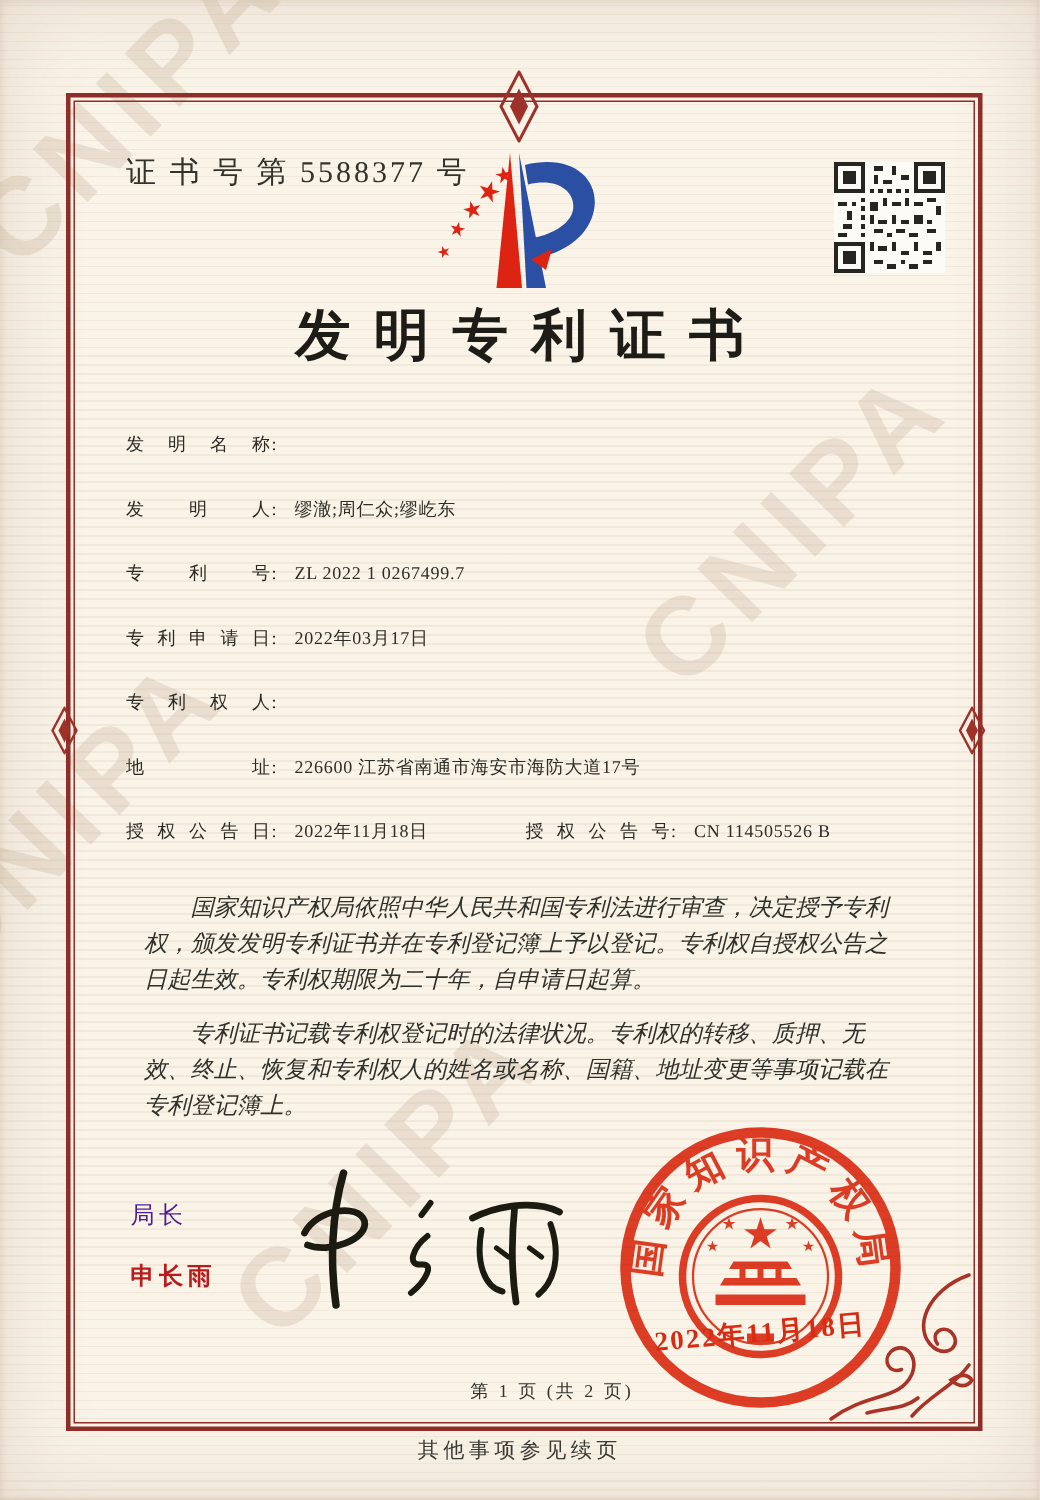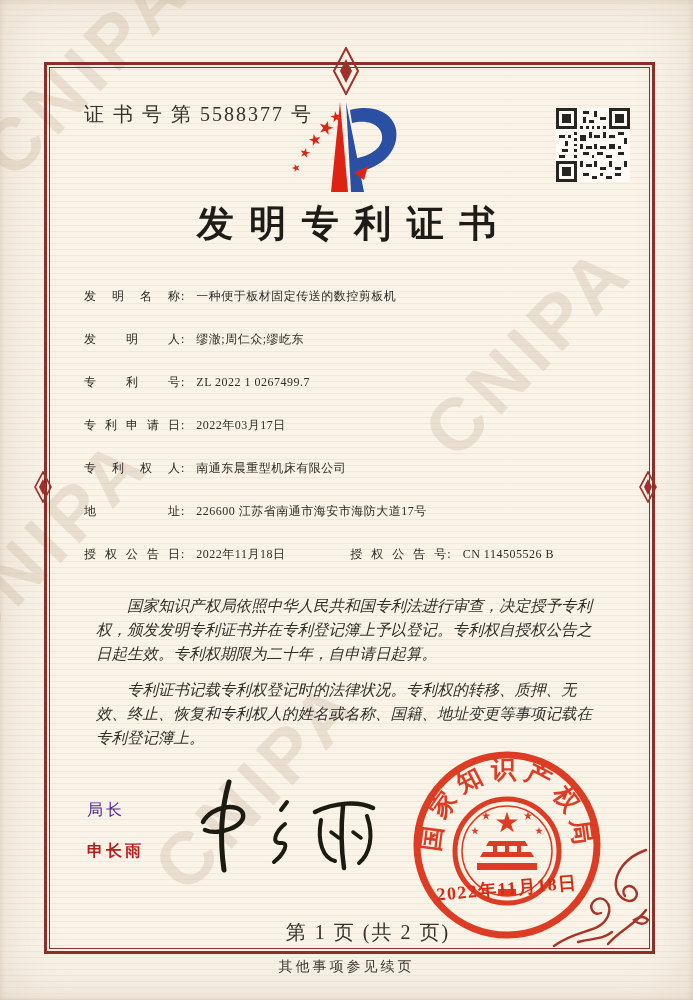--- a/index.html
+++ b/index.html
@@ -185,7 +185,6 @@
     <div class="frow">
       <span class="flabel">发明名称</span>
         <span class="fcolon">:</span>
-        <span class="fvalue">一种便于板材固定传送的数控剪板机</span>
     </div>
     <div class="frow">
       <span class="flabel">发明人</span>

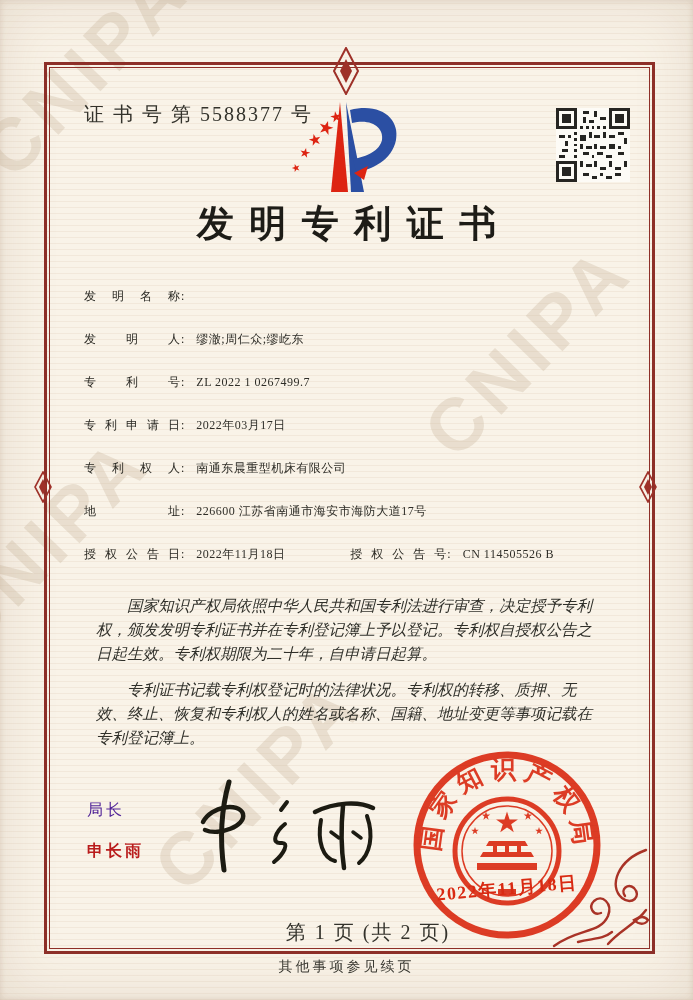--- a/index.html
+++ b/index.html
@@ -204,7 +204,6 @@
     <div class="frow">
       <span class="flabel">专利权人</span>
         <span class="fcolon">:</span>
-        <span class="fvalue">南通东晨重型机床有限公司</span>
     </div>
     <div class="frow">
       <span class="flabel">地址</span>

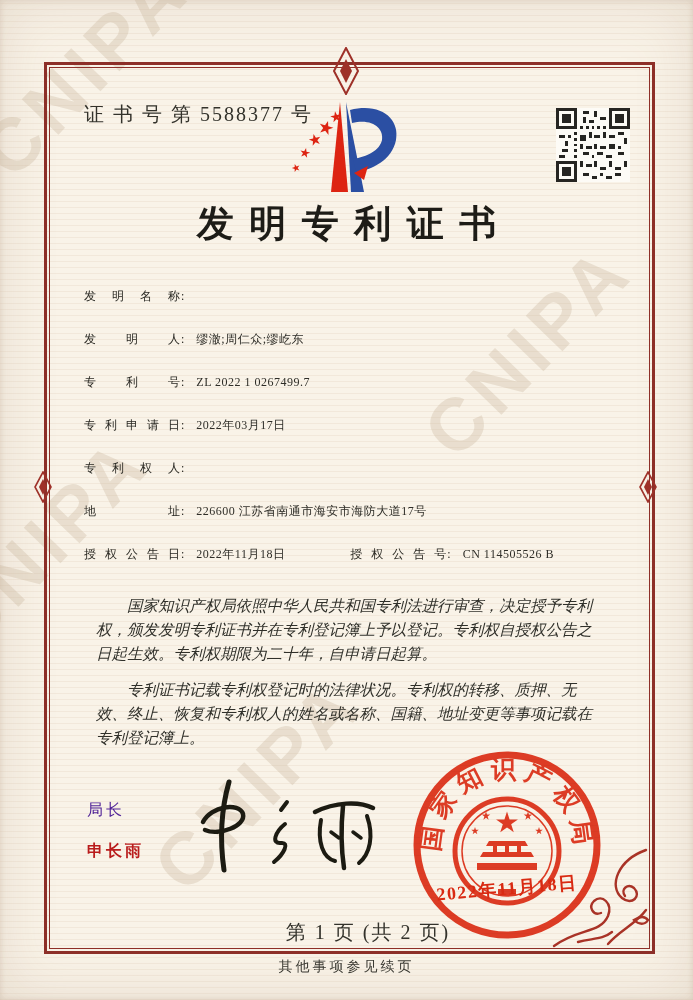--- a/index.html
+++ b/index.html
@@ -47,7 +47,7 @@
     left:436px; top:873px; width:220px; transform:rotate(-5deg);
     font-size:18px; font-weight:700; letter-spacing:1.5px; color:#d92a12; z-index:4;
   }
-  .pageno { left:0; right:0; top:919px; text-align:center; font-size:20px; letter-spacing:2px; color:#33322b;margin-left:43px; }
+  .pageno { left:0; right:0; top:919px; text-align:center; font-size:12px; letter-spacing:2px; color:#33322b;margin-left:43px; }
   .contnote { left:0; right:0; top:958px; text-align:center; font-size:14px; letter-spacing:3px; color:#3a3932; }
   .logo { left:284px; top:98px; }
   .qr { left:556px; top:108px; }

